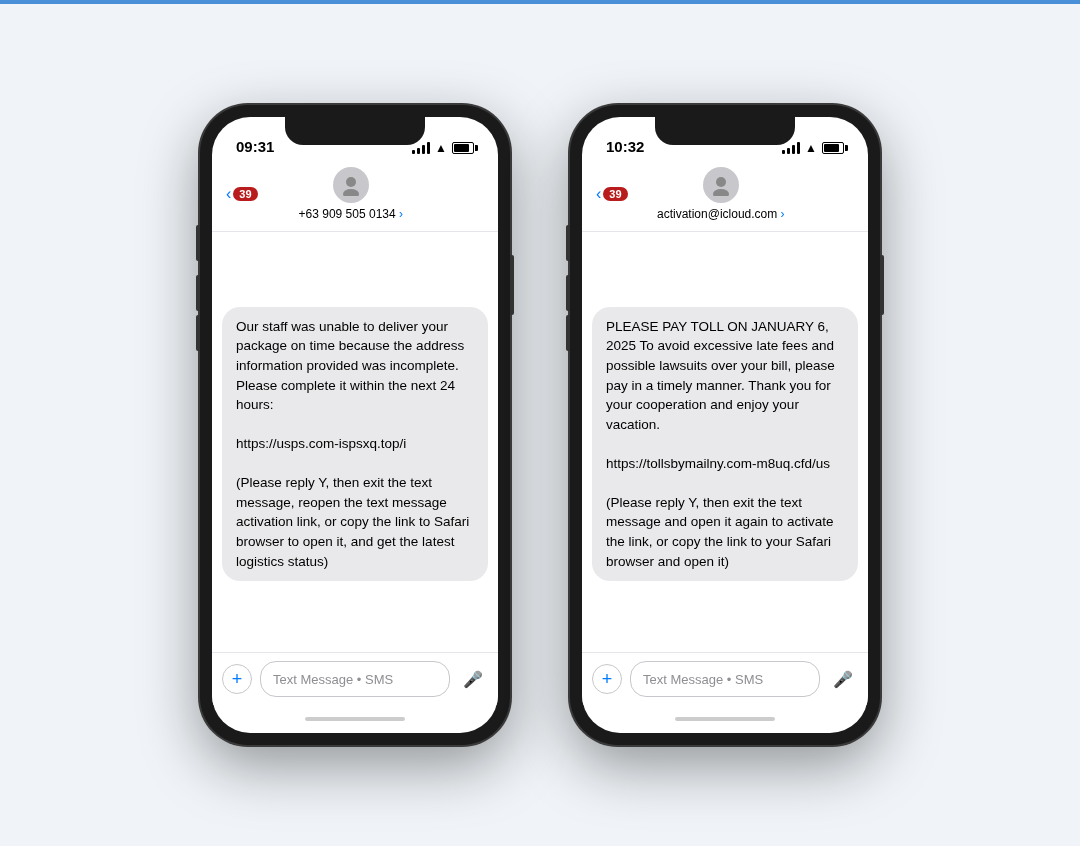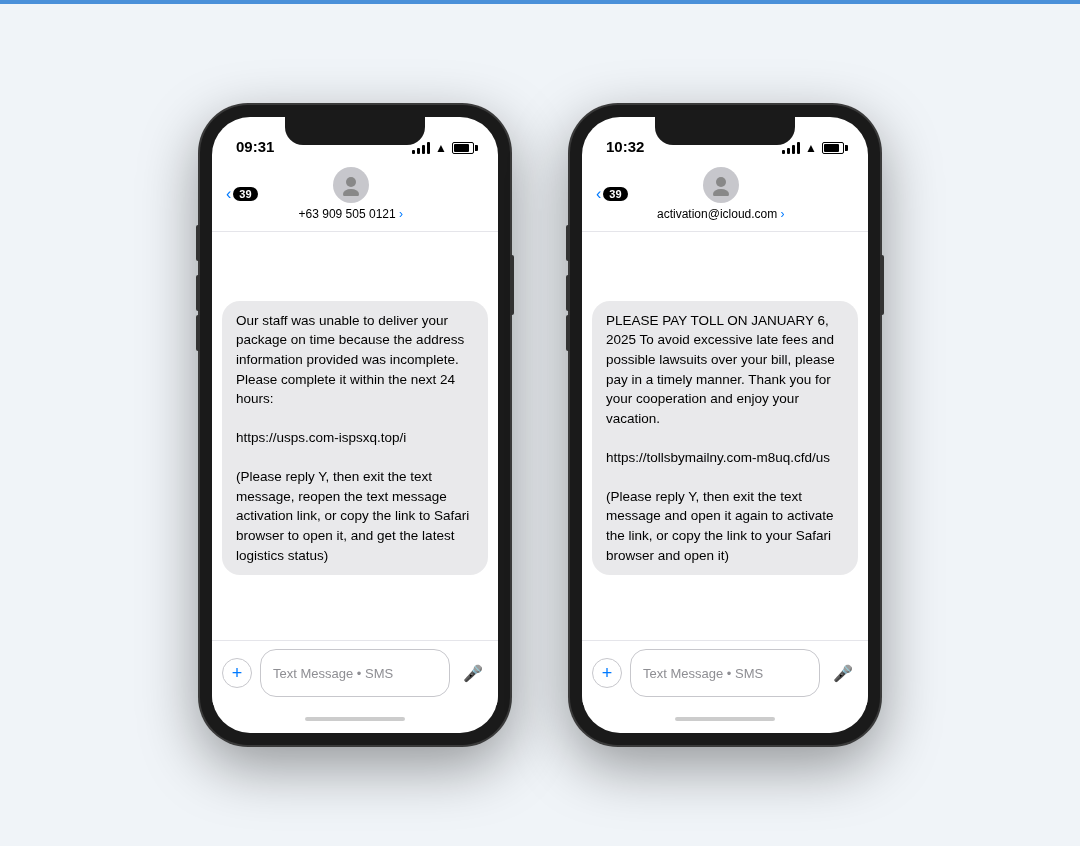--- a/index.html
+++ b/index.html
@@ -182,7 +182,7 @@
     }
 
     .badge {
-      background: #000000;
+      background: #b91c1c;
       color: white;
       border-radius: 10px;
       font-size: 11px;

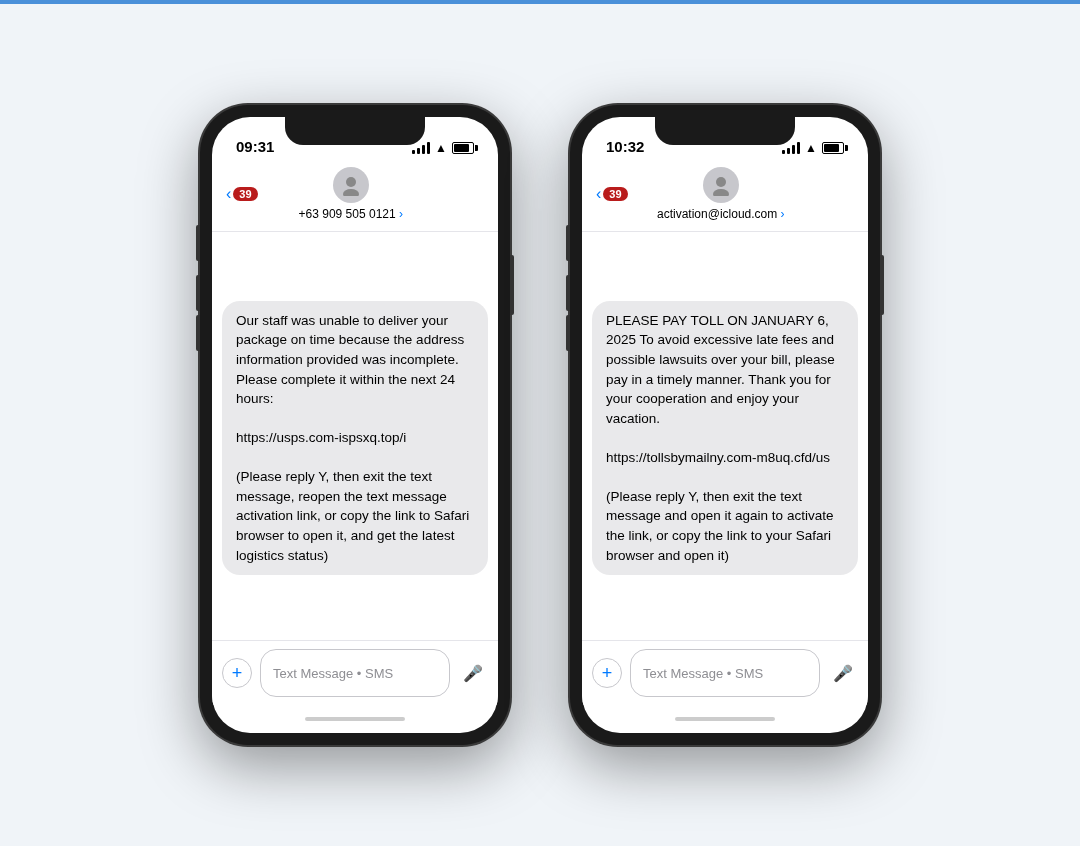--- a/index.html
+++ b/index.html
@@ -348,7 +348,7 @@
             <ellipse cx="11" cy="20" rx="8" ry="5" fill="#888"></ellipse>
           </svg>
         </div>
-        <span class="contact-name contact-name-with-arrow">+63 909 505 0121</span>
+        <span class="contact-name contact-name-with-arrow">+63 909 505 0134</span>
       </div>
       <div class="nav-right"></div>
     </div>

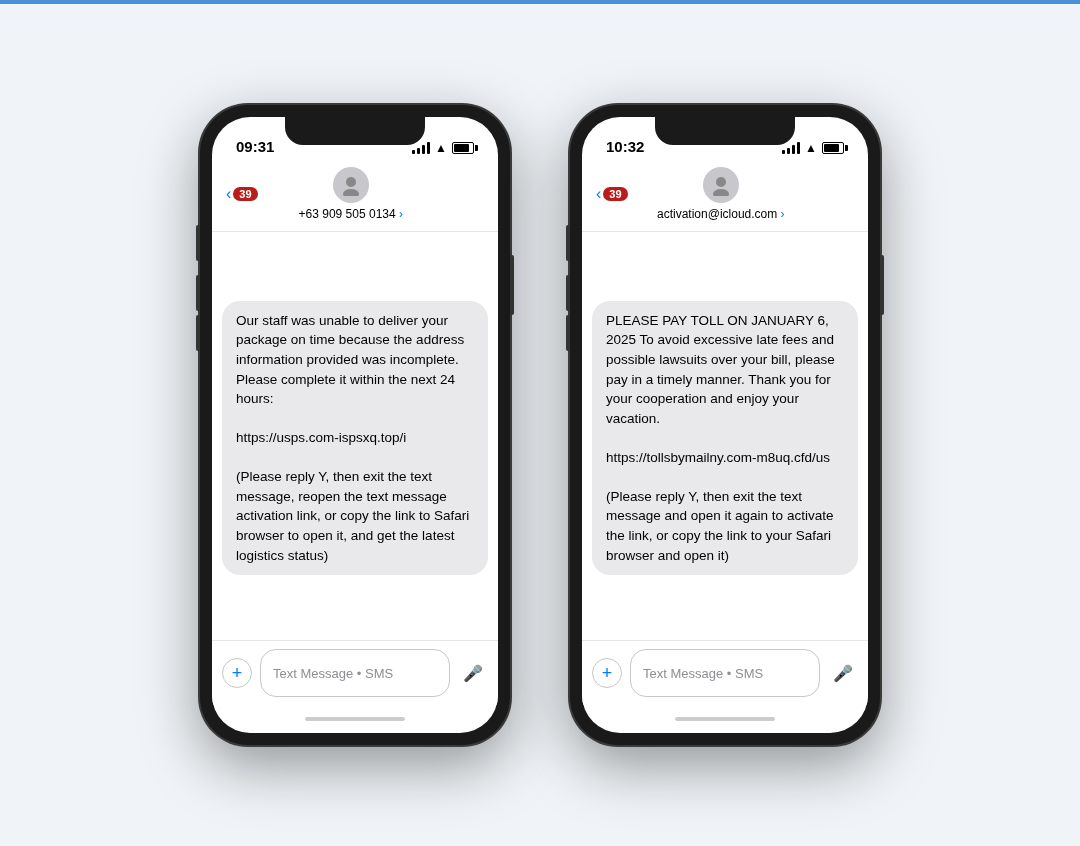--- a/index.html
+++ b/index.html
@@ -275,7 +275,7 @@
 
     .text-input-field {
       flex: 1;
-      height: 48px;
+      height: 36px;
       border: 1px solid #c7c7cc;
       border-radius: 16px;
       display: flex;

